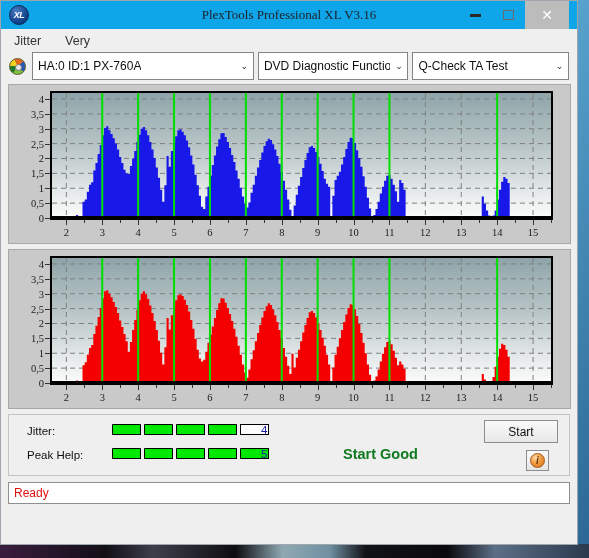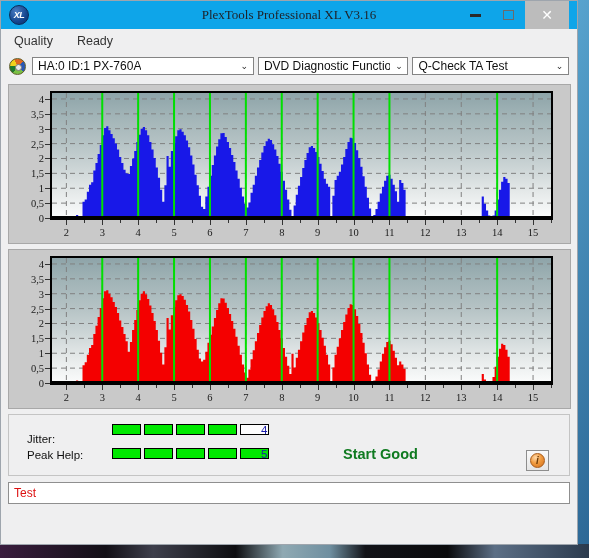--- a/index.html
+++ b/index.html
@@ -178,7 +178,7 @@
   </div>
 
   <div id="menubar">
-    <div class="mi">Quality</div>
+    <div class="mi">Jitter</div>
     <div class="mi">Ready</div>
   </div>
 

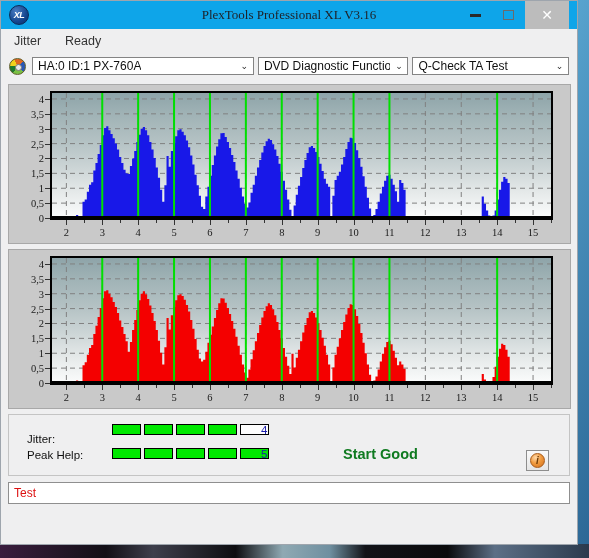--- a/index.html
+++ b/index.html
@@ -179,7 +179,7 @@
 
   <div id="menubar">
     <div class="mi">Jitter</div>
-    <div class="mi">Ready</div>
+    <div class="mi">Very</div>
   </div>
 
   <div id="toolbar">

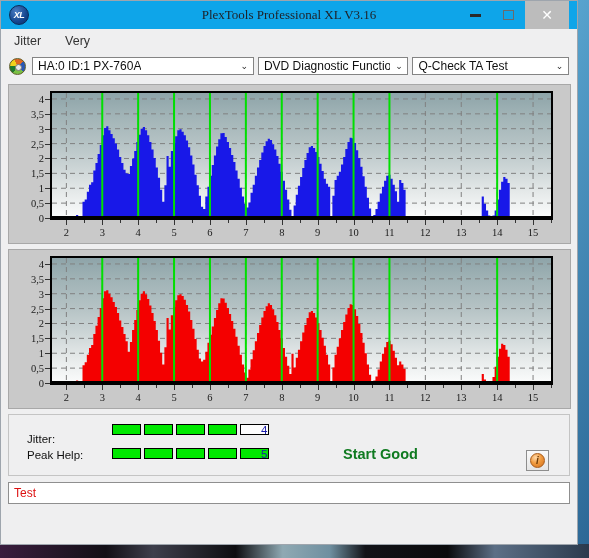--- a/index.html
+++ b/index.html
@@ -66,7 +66,7 @@
   }
   #discicon::after{content:"";position:absolute;left:50%;top:50%;width:5px;height:5px;margin:-2.5px 0 0 -2.5px;background:#e9e9e9;border-radius:50%;border:1px solid #777;}
   .combo{
-    height:18px;background:#fff;border:1px solid #848484;
+    height:28px;background:#fff;border:1px solid #848484;
     display:flex;align-items:center;position:relative;box-sizing:border-box;
     font-size:12px;color:#101010;
   }

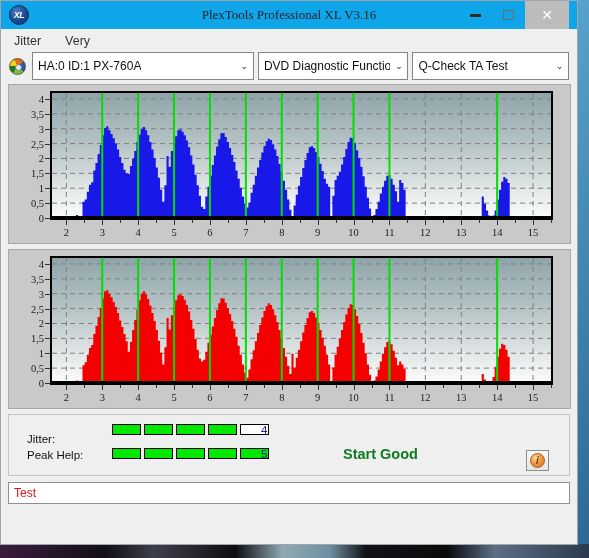--- a/index.html
+++ b/index.html
@@ -114,7 +114,7 @@
     border:1px solid #c4c4c4;background:#efeff0;box-sizing:border-box;
   }
   .reslabel{position:absolute;font-size:11.5px;color:#111;}
-  #lbl-jitter{left:18px;top:10px;margin-top:8px;}
+  #lbl-jitter{left:18px;top:10px;}
   #lbl-peak{left:18px;top:34px;}
   .segbar{position:absolute;display:flex;gap:3px;}
   #bar-jitter{left:103px;top:9px;}

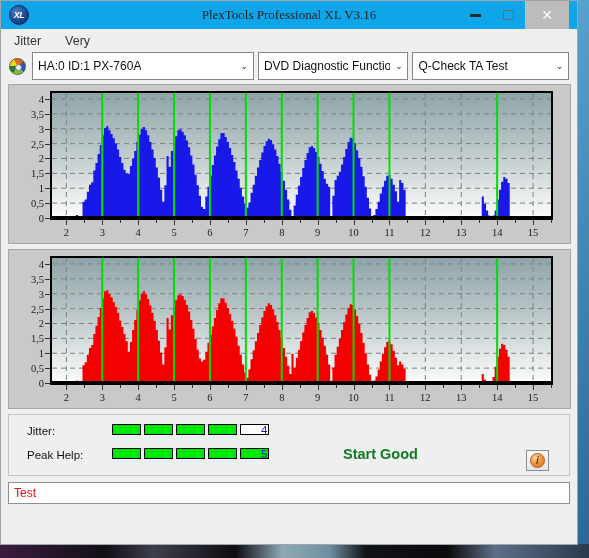--- a/index.html
+++ b/index.html
@@ -440,6 +440,9 @@
 
     <div id="val-ta">Start Good</div>
 
+    <div id="btn-start">
+      <span>Start</span>
+    </div>
     <div id="btn-info">
       <span class="dot">i</span>
     </div>

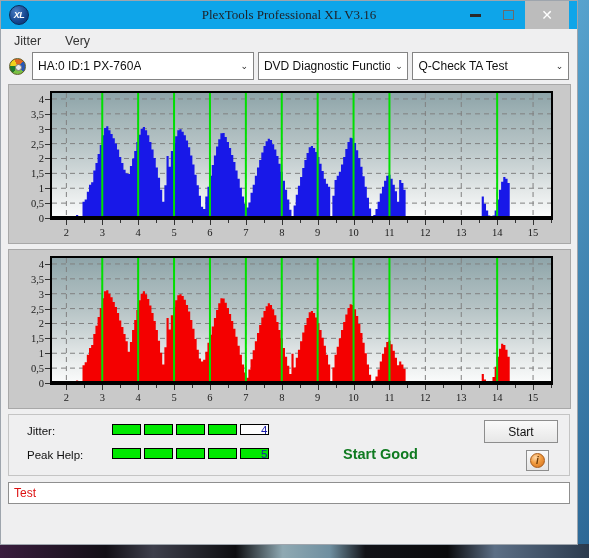--- a/index.html
+++ b/index.html
@@ -450,7 +450,7 @@
 
   <div id="statuswrap">
     <div id="statusbar">
-      <span>Test</span>
+      <span>Ready</span>
     </div>
   </div>
 

